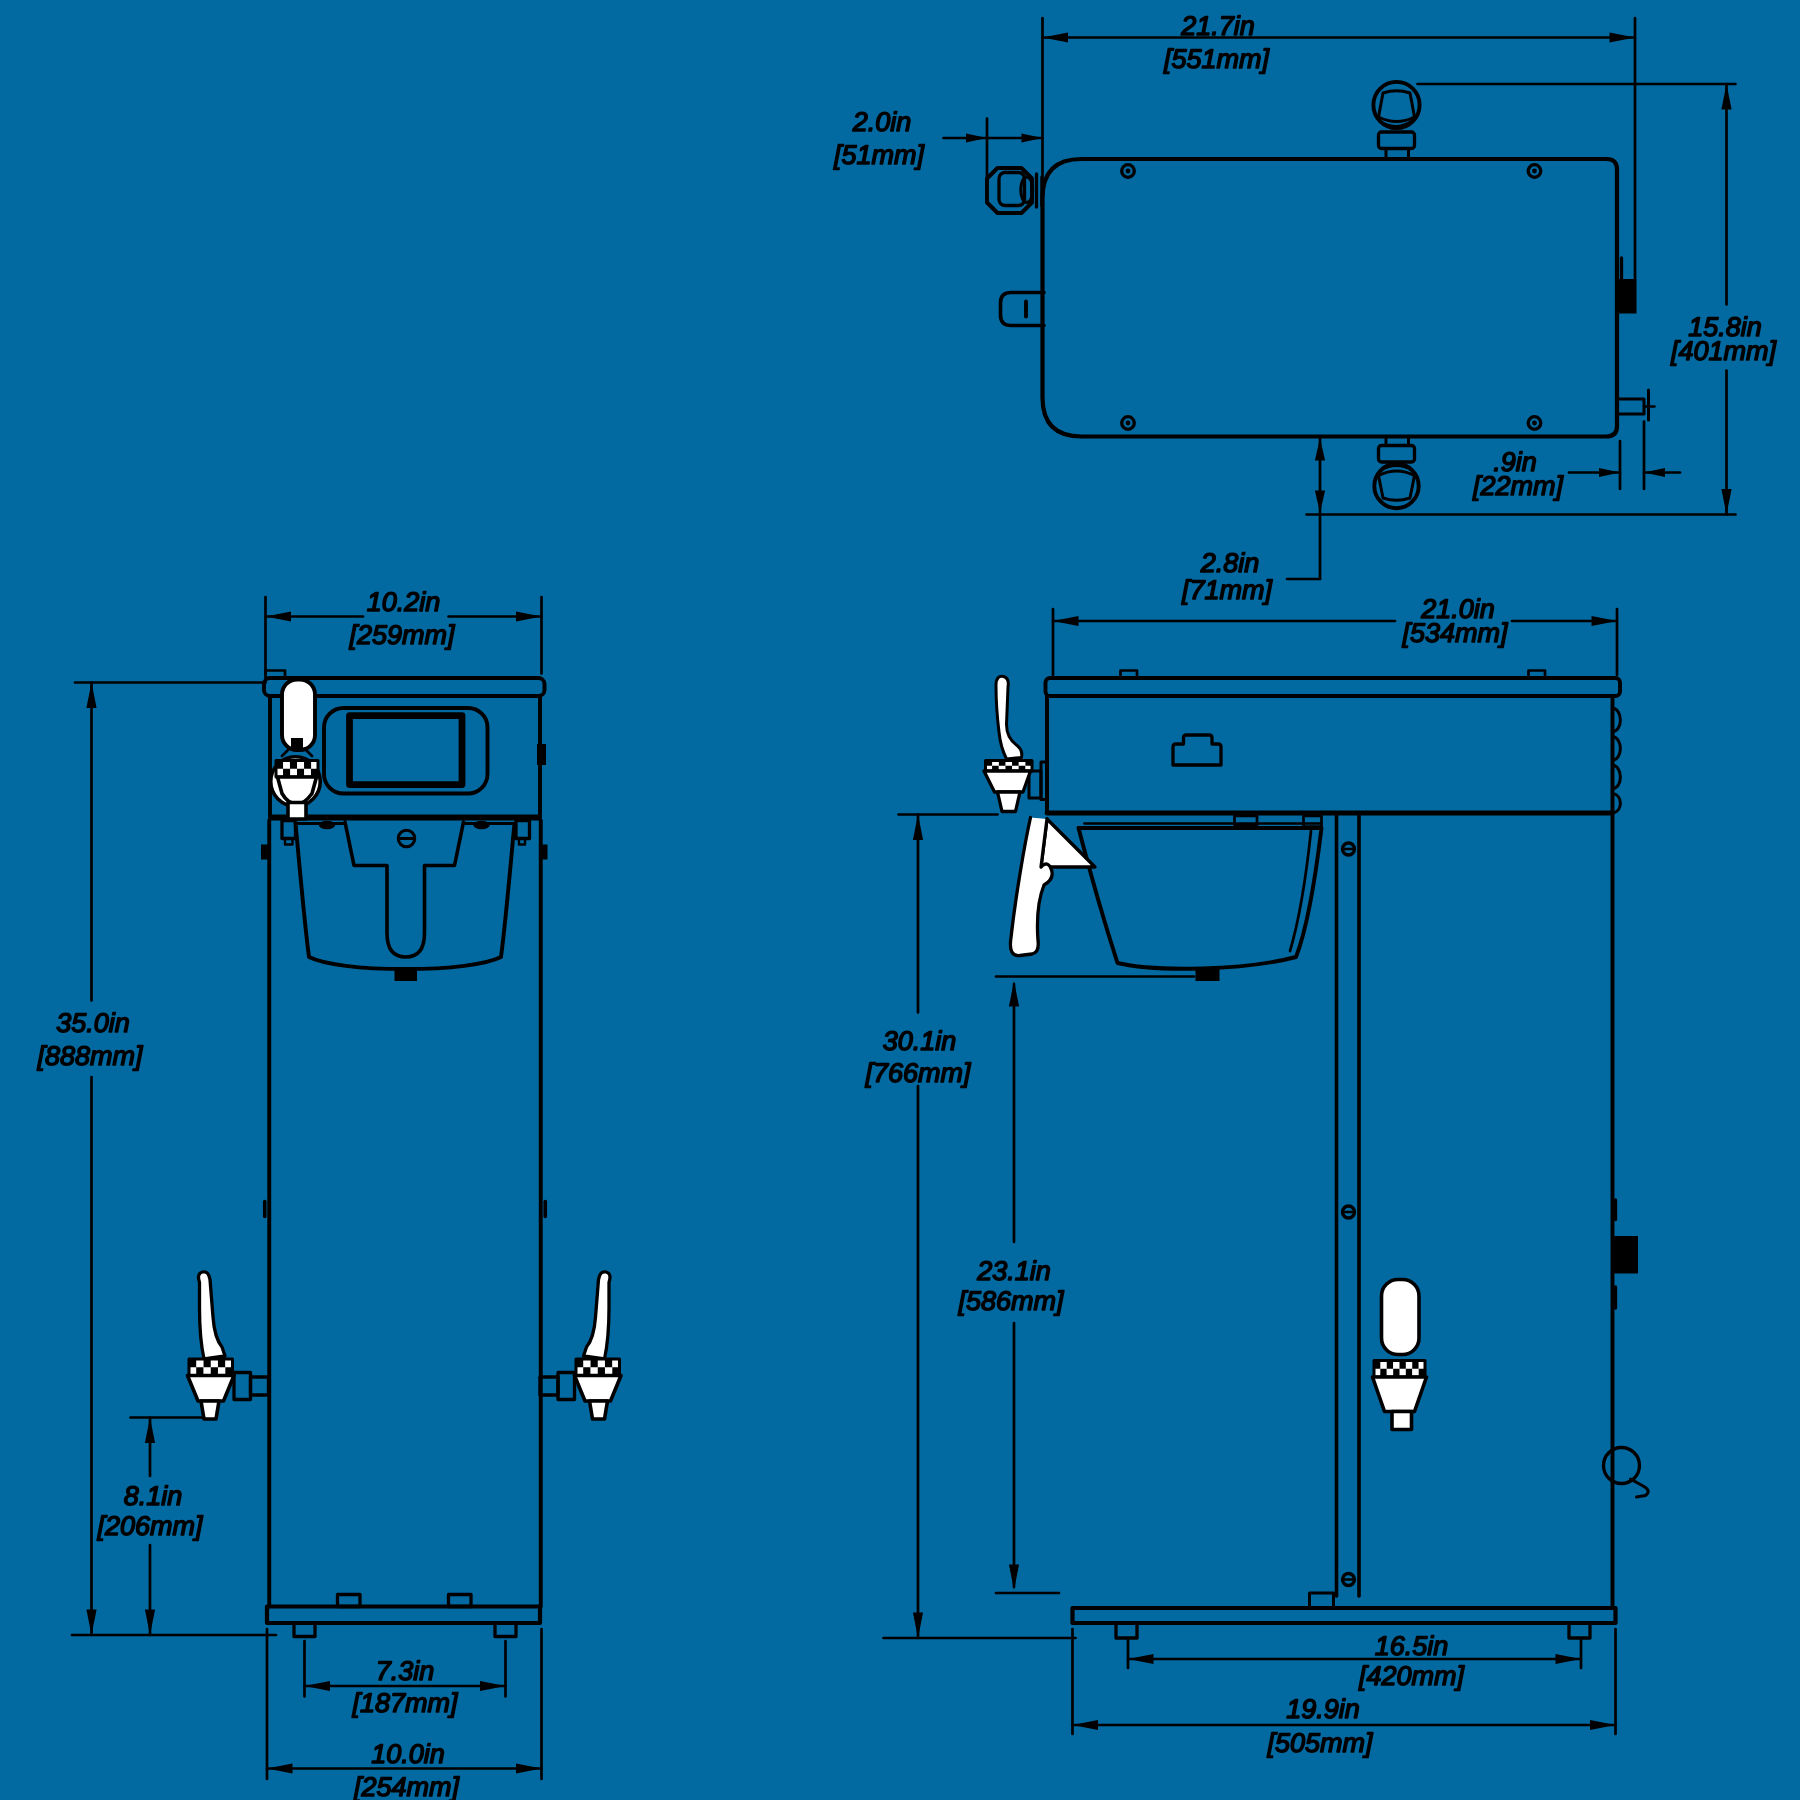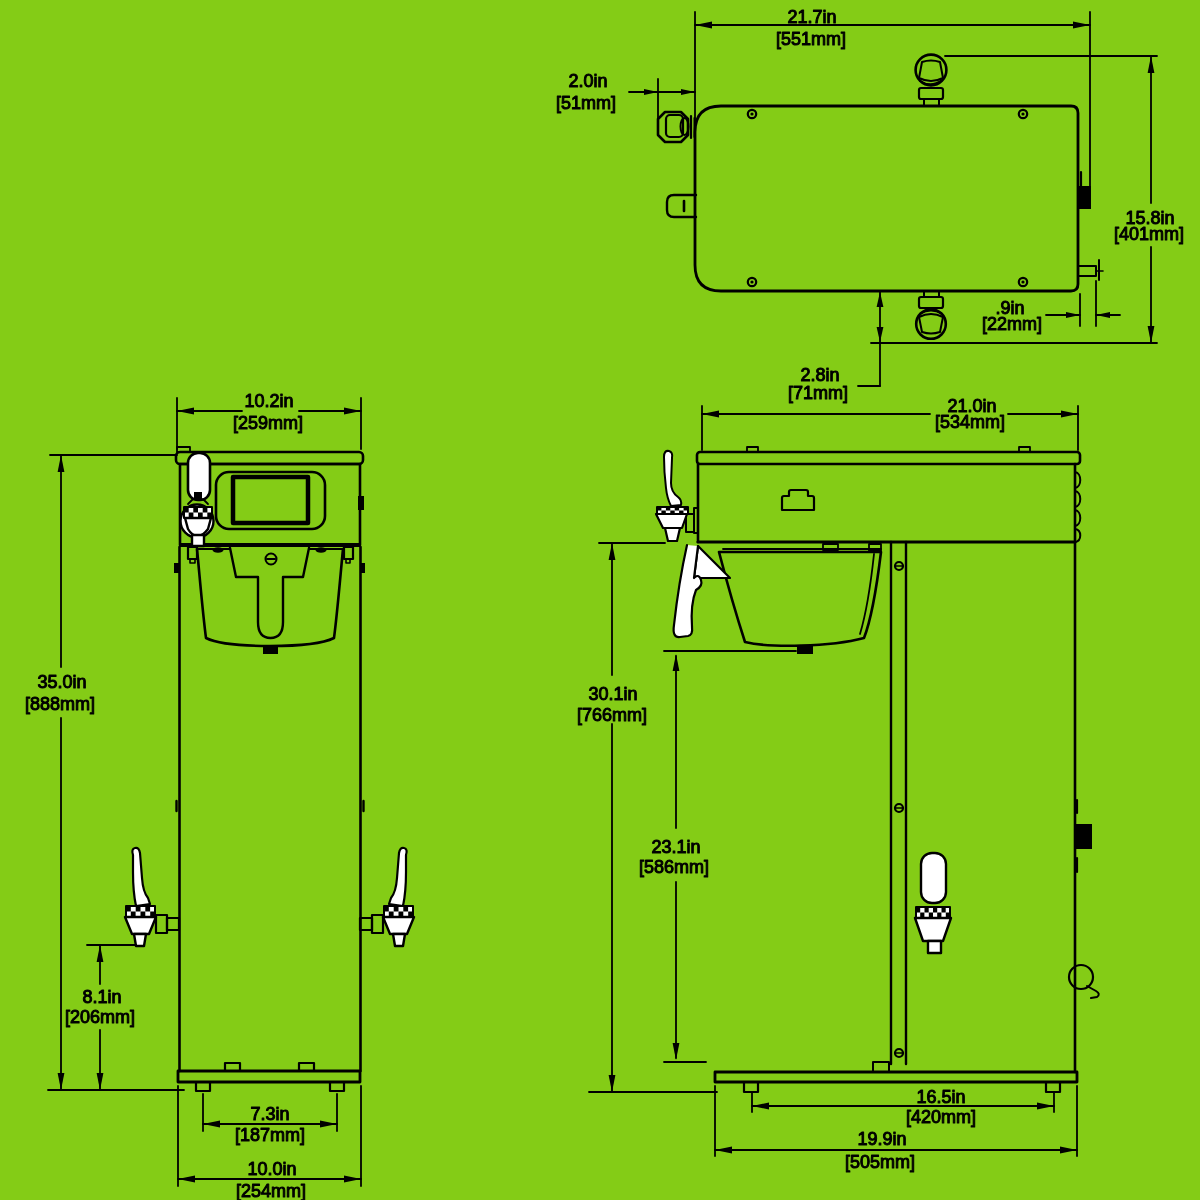--- a/index.html
+++ b/index.html
@@ -3,7 +3,7 @@
 <meta charset="utf-8">
 <style>
   html,body { margin:0; padding:0; background:#fff; }
-  #page { width:1200px; height:1200px; position:relative; background:#84cc16; }
+  #page { width:1200px; height:1200px; position:relative; background:#0369a1;font-style:italic; }
   svg text { font-family:"Liberation Sans", sans-serif; fill:#000; }
 </style>
 </head>

